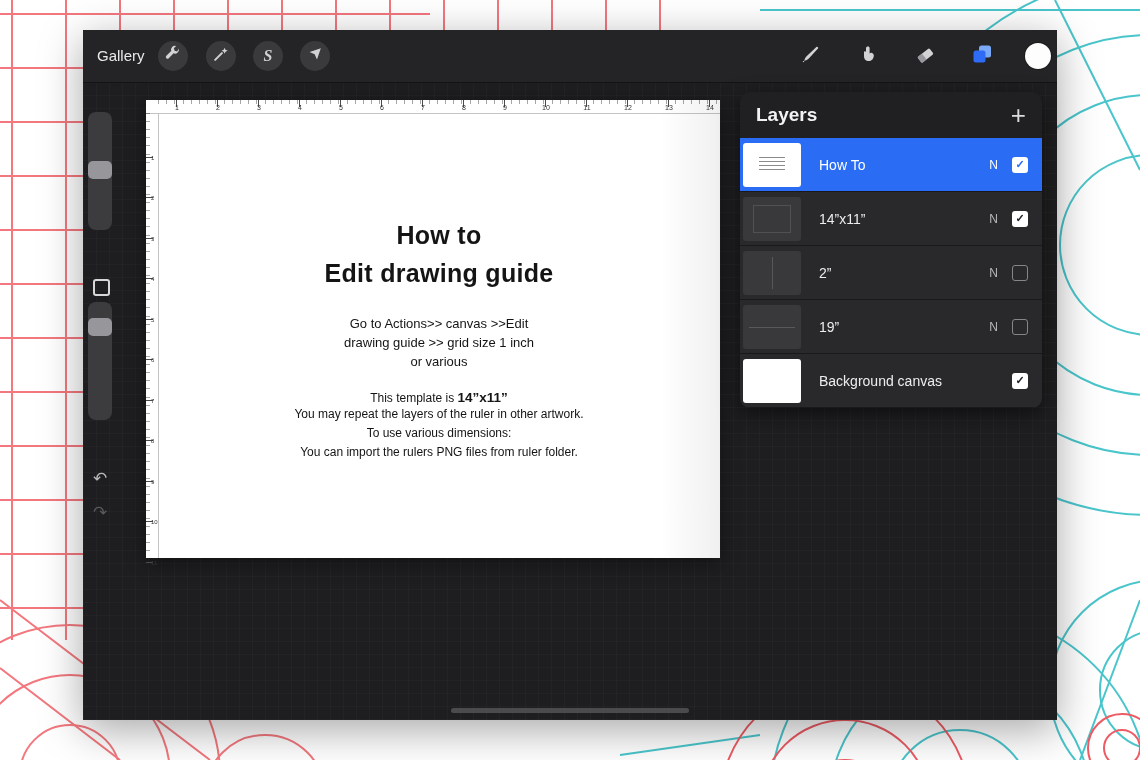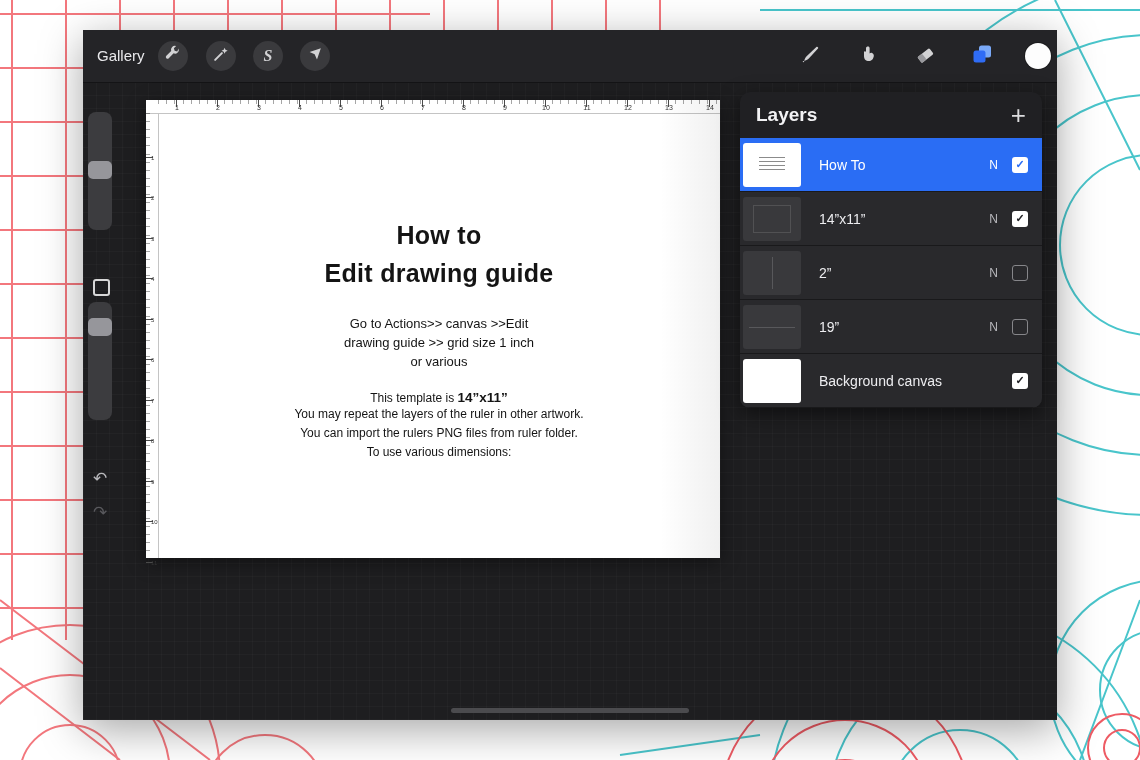--- a/index.html
+++ b/index.html
@@ -263,8 +263,8 @@
       </div>
       <div class="c-notes">
         <div>You may repeat the layers of the ruler in other artwork.</div>
+        <div>To use various dimensions:</div>
         <div>You can import the rulers PNG files from ruler folder.</div>
-        <div>To use various dimensions:</div>
       </div>
     </div>
   </div>

